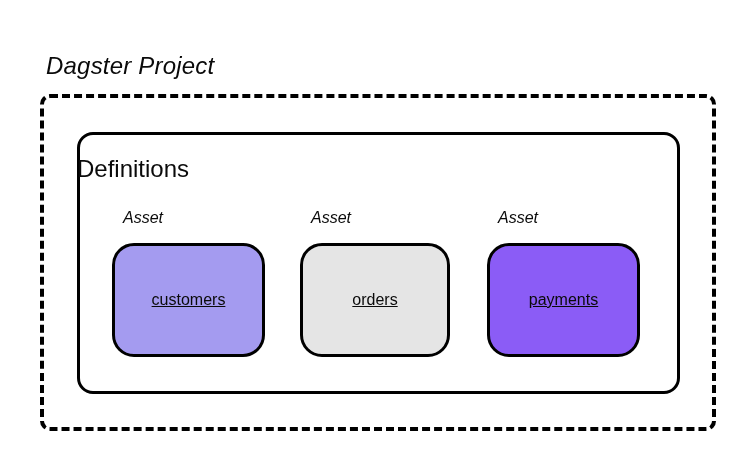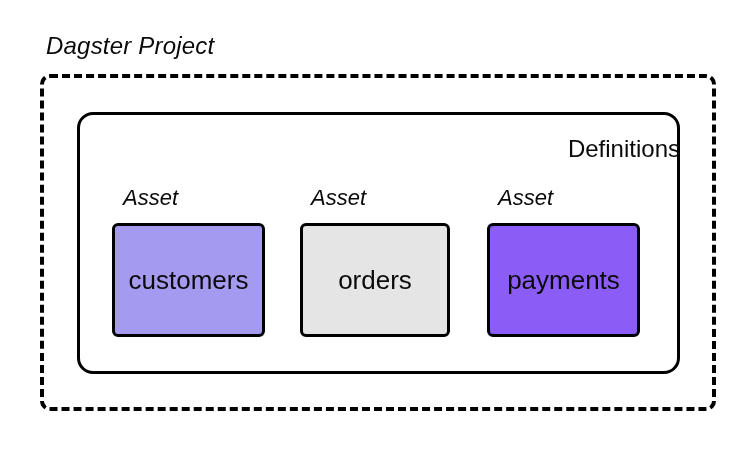--- a/index.html
+++ b/index.html
@@ -15,6 +15,7 @@
     font-family: "Liberation Sans", "DejaVu Sans", sans-serif;
     color: #0a0a0a;
     overflow: hidden;
+    margin-top: 20px;
   }
   .project-title {
     position: absolute;

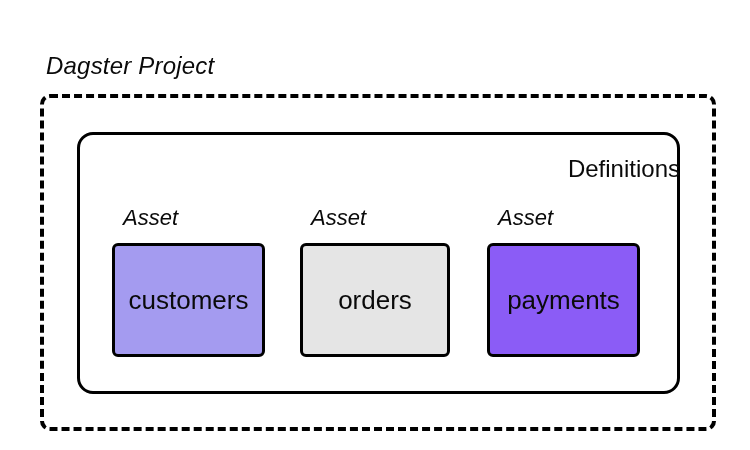--- a/index.html
+++ b/index.html
@@ -55,7 +55,7 @@
     left: 77px;
     top: 134px;
     width: 603px;
-    text-align: right;
+    text-align: left;
     font-size: 24px;
     line-height: 30px;
     font-weight: 500;

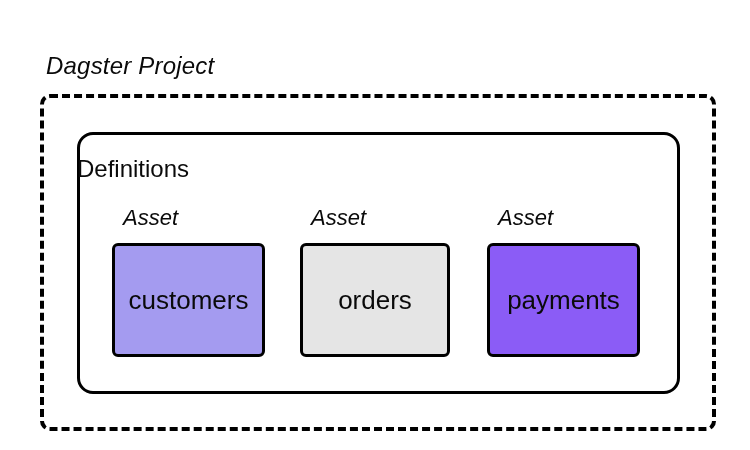--- a/index.html
+++ b/index.html
@@ -64,7 +64,7 @@
   .asset-type-label {
     position: absolute;
     top: 184px;
-    font-size: 22px;
+    font-size: 16px;
     line-height: 28px;
     font-style: italic;
     font-weight: 500;

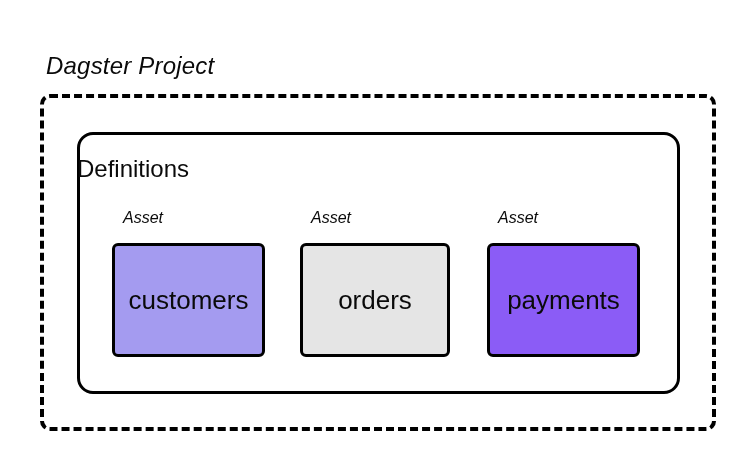--- a/index.html
+++ b/index.html
@@ -76,13 +76,14 @@
     height: 114px;
     box-sizing: border-box;
     border: 3px solid #000000;
-    border-radius: 6px;
+    border-radius: 22px;
     display: flex;
     align-items: center;
     justify-content: center;
-    font-size: 26px;
+    font-size: 16px;
     font-weight: 400;
     white-space: nowrap;
+    text-decoration: underline;
   }
   
   .col-0 .asset-type-label { left: 123px; }

